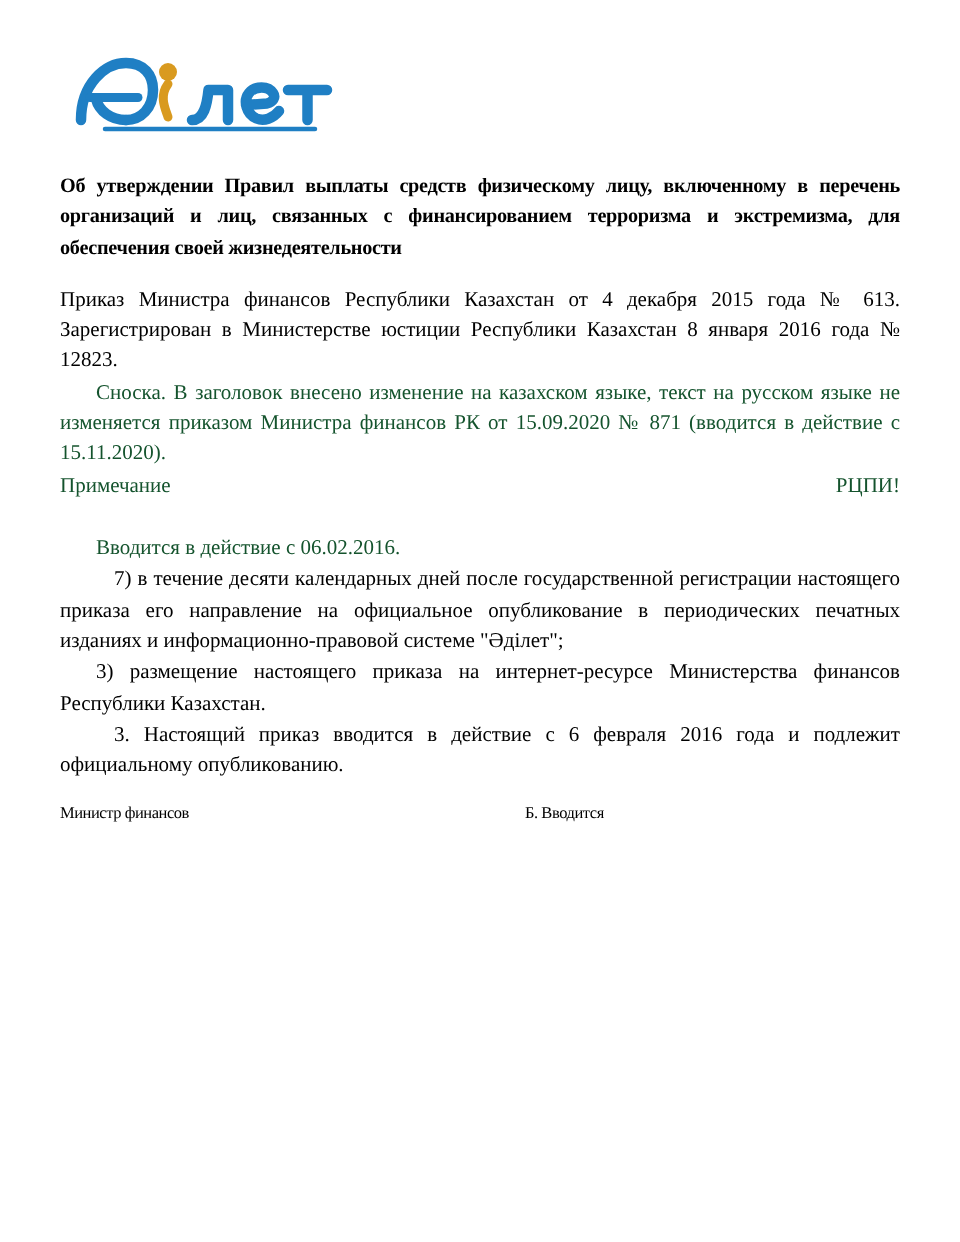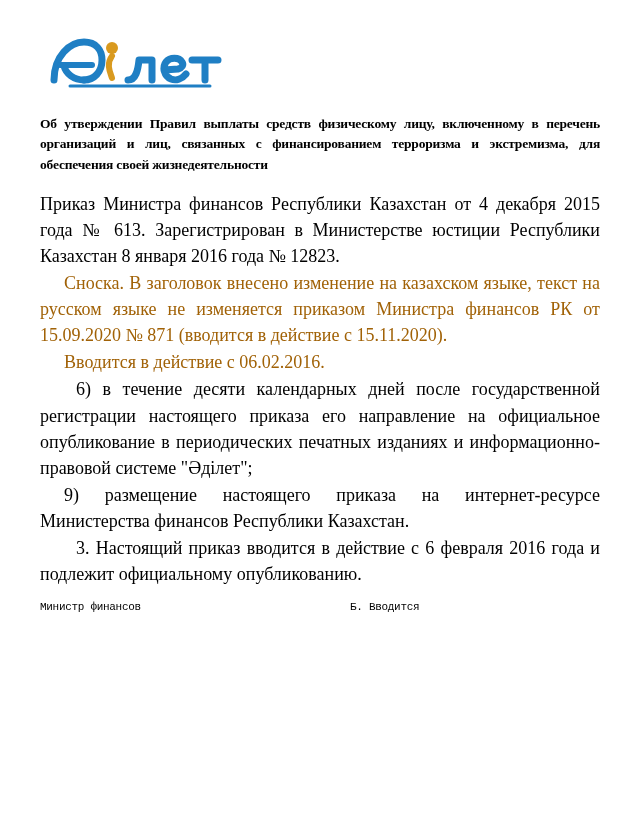--- a/index.html
+++ b/index.html
@@ -41,7 +41,7 @@
 
   
   p.para {
-    font-size: 18px;
+    font-size: 14px;
     line-height: 1.45;
     text-align: justify;
     margin: 0 0 1px 0;

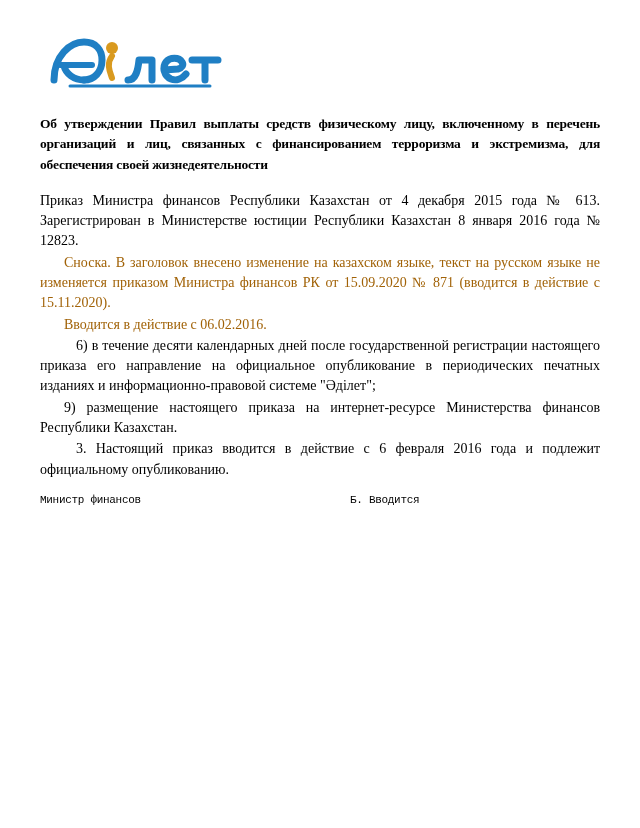--- a/index.html
+++ b/index.html
@@ -50,7 +50,7 @@
   p.indent { text-indent: 24px; }
   p.indent-lg { text-indent: 36px; }
   .red {
-    color: #a16207;
+    color: #14532d;
   }
   .justify-spread {
     text-align: justify;

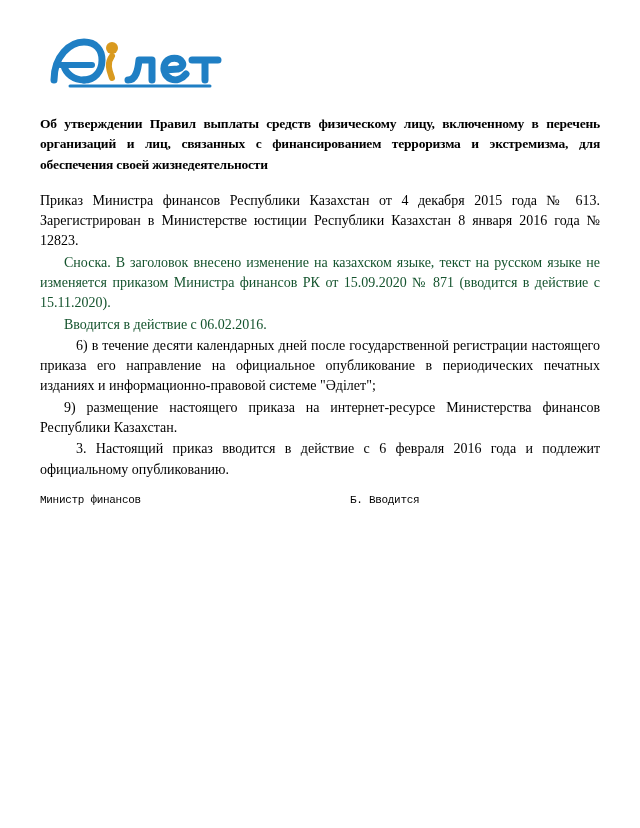--- a/index.html
+++ b/index.html
@@ -101,6 +101,7 @@
 
   <p class="para indent red">Сноска. В заголовок внесено изменение на казахском языке, текст на русском языке не изменяется приказом Министра финансов РК от 15.09.2020 № 871 (вводится в действие с 15.11.2020).</p>
 
+  <p class="para red justify-spread">Примечание РЦПИ!</p>
 
   <p class="para indent red">Вводится в действие с 06.02.2016.</p>
 

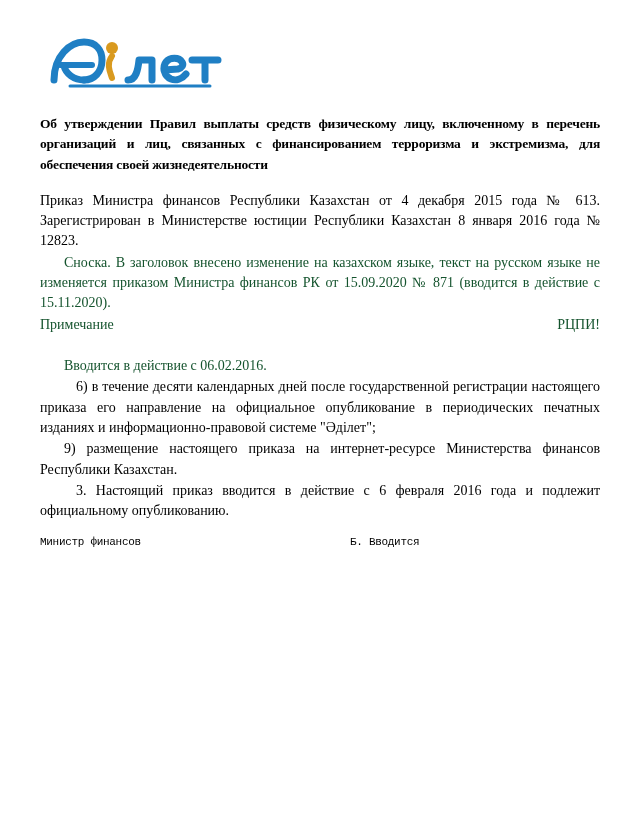--- a/index.html
+++ b/index.html
@@ -110,7 +110,7 @@
 
 
 
-  <p class="para indent-lg">6) в течение десяти календарных дней после государственной регистрации настоящего приказа его направление на официальное опубликование в периодических печатных изданиях и информационно-правовой системе "Әділет";</p>
+  <p class="para indent-lg">7) в течение десяти календарных дней после государственной регистрации настоящего приказа его направление на официальное опубликование в периодических печатных изданиях и информационно-правовой системе "Әділет";</p>
 
   <p class="para indent">9) размещение настоящего приказа на интернет-ресурсе Министерства финансов Республики Казахстан.</p>
 

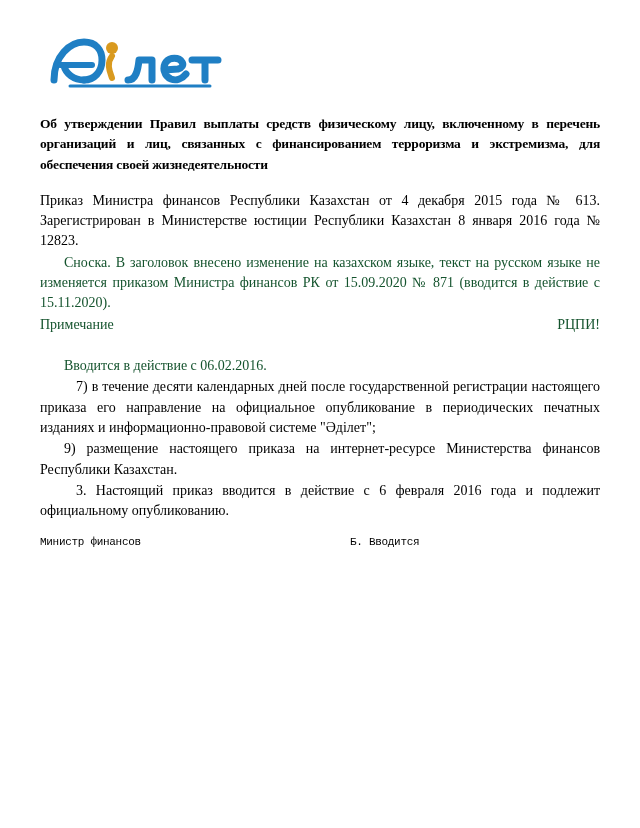--- a/index.html
+++ b/index.html
@@ -112,7 +112,7 @@
 
   <p class="para indent-lg">7) в течение десяти календарных дней после государственной регистрации настоящего приказа его направление на официальное опубликование в периодических печатных изданиях и информационно-правовой системе "Әділет";</p>
 
-  <p class="para indent">9) размещение настоящего приказа на интернет-ресурсе Министерства финансов Республики Казахстан.</p>
+  <p class="para indent">3) размещение настоящего приказа на интернет-ресурсе Министерства финансов Республики Казахстан.</p>
 
   <p class="para indent-lg">3. Настоящий приказ вводится в действие с 6 февраля 2016 года и подлежит официальному опубликованию.</p>
 

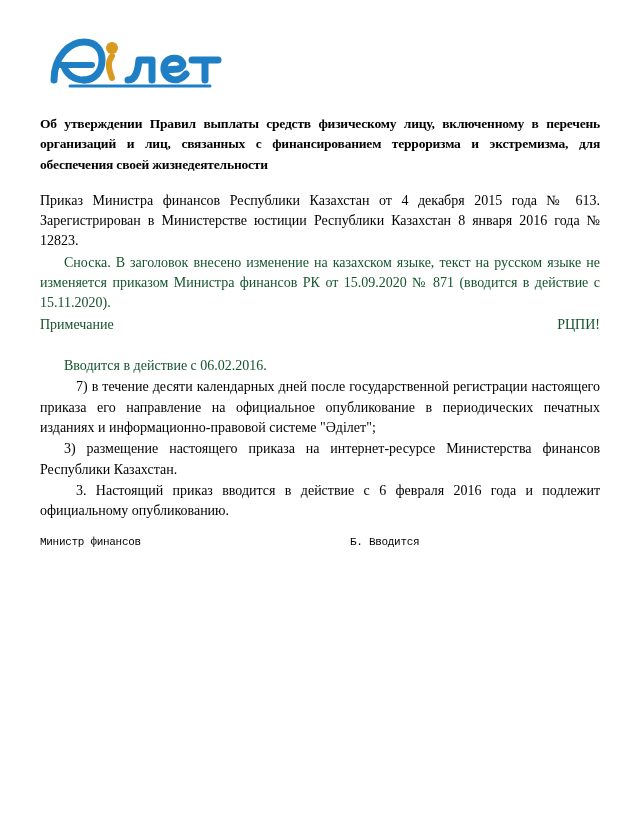--- a/index.html
+++ b/index.html
@@ -68,7 +68,6 @@
     margin-top: 14px;
     font-size: 11px;
     letter-spacing: -0.3px;
-    font-family: Liberation Mono, monospace;
   }
   .sign-left { width: 310px; }
   .sign-right { }

